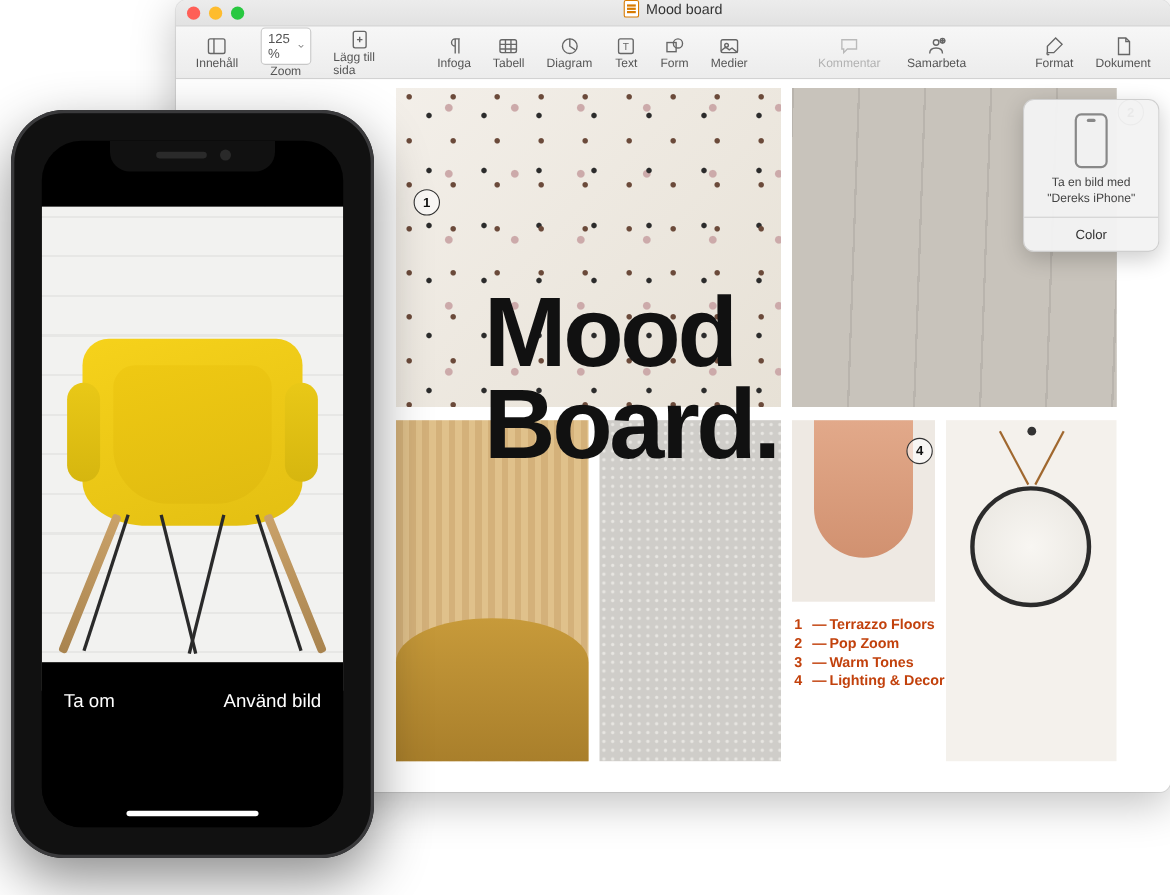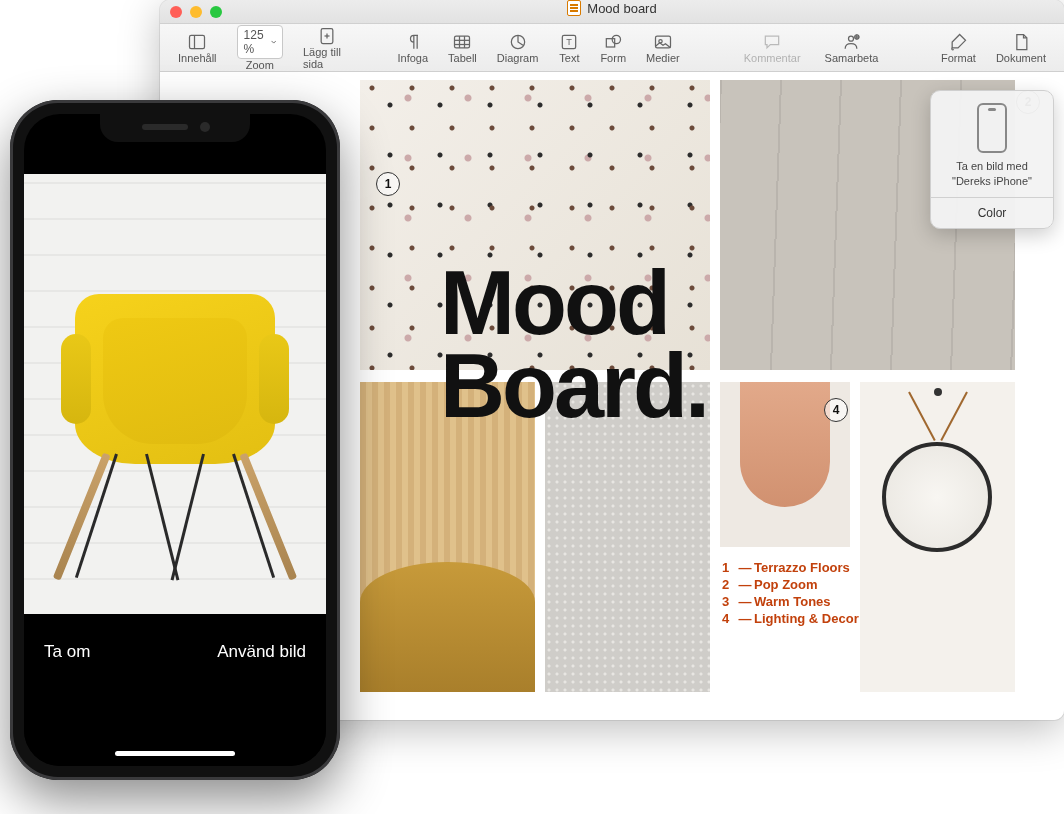--- a/index.html
+++ b/index.html
@@ -139,7 +139,7 @@
     background:#111;
     border-radius:48px;
     box-shadow:0 20px 50px rgba(0,0,0,.45), inset 0 0 0 3px #3a3a3c;
-    padding:14px;
+    padding:28px;
   }
   .iphone .screen{
     width:100%;height:100%;background:#000;border-radius:36px;position:relative;overflow:hidden;

